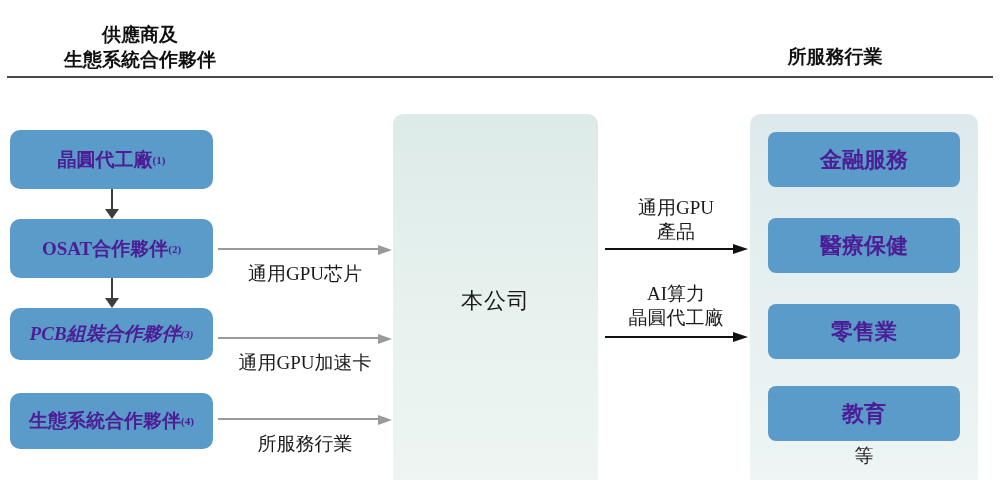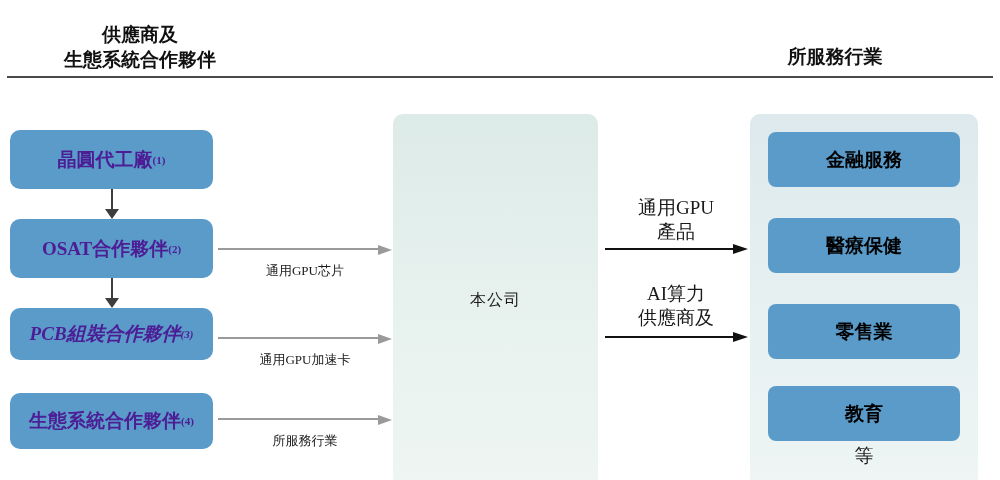--- a/index.html
+++ b/index.html
@@ -225,10 +225,10 @@
     width: 192px;
     background: #5b9bc9;
     border-radius: 8px;
-    color: #000000;
+    color: #4c1d95;
     font-family: "Liberation Serif", "DejaVu Serif", serif;
     font-weight: bold;
-    font-size: 19px;
+    font-size: 22px;
     display: flex;
     align-items: center;
     justify-content: center;

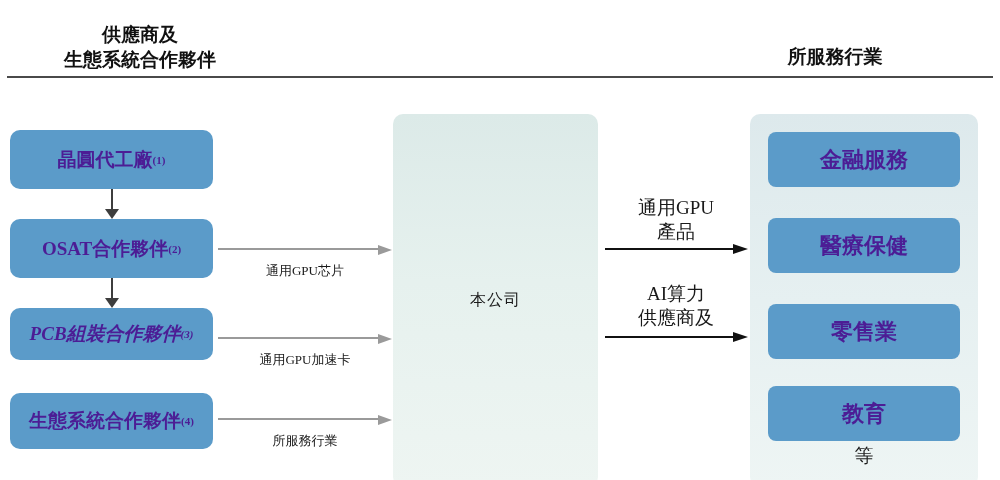--- a/index.html
+++ b/index.html
@@ -139,7 +139,7 @@
     width: 194px;
     text-align: center;
     font-family: "Liberation Serif", "DejaVu Serif", serif;
-    font-size: 13px;
+    font-size: 19px;
     color: #1a1a1a;
     line-height: 1.2;
   }

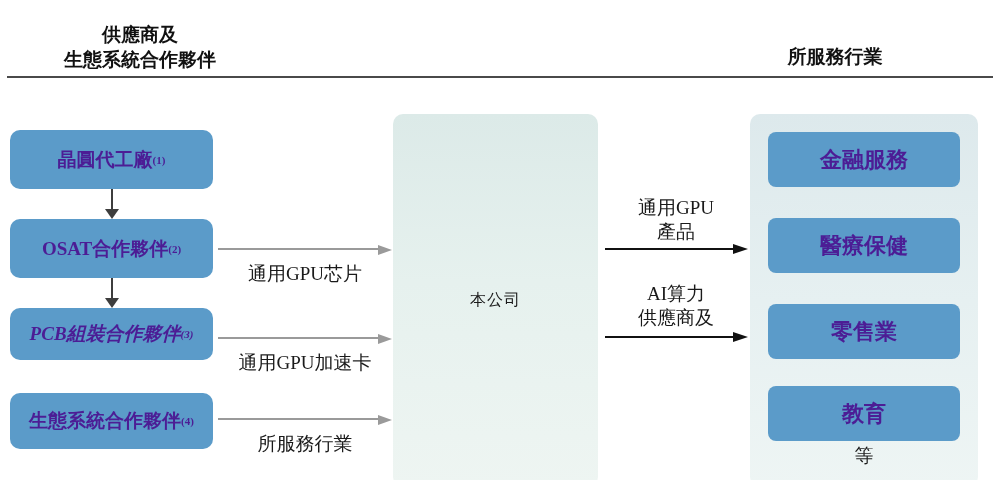--- a/index.html
+++ b/index.html
@@ -162,7 +162,7 @@
   }
   #company-label {
     font-family: "Liberation Sans", "DejaVu Sans", sans-serif;
-    font-size: 16px;
+    font-size: 22px;
     color: #1a1a1a;
     letter-spacing: 1px;
   }

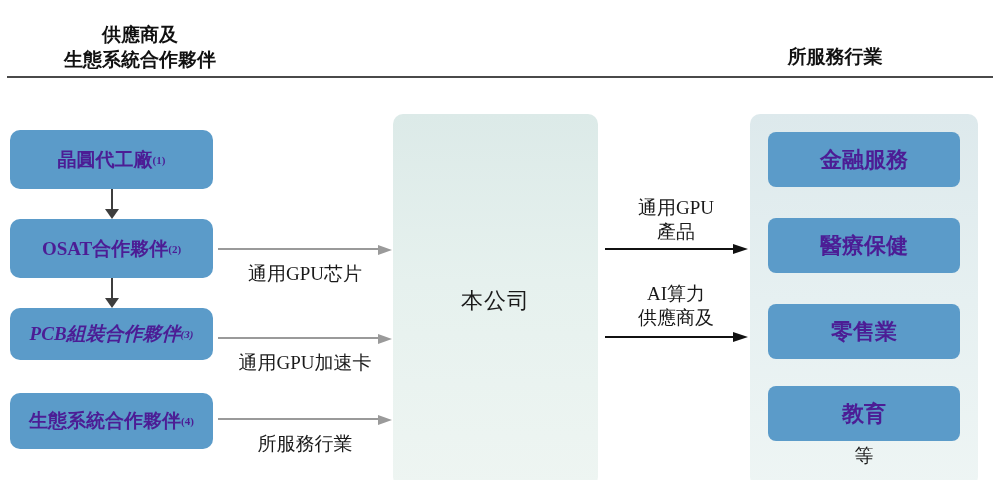--- a/index.html
+++ b/index.html
@@ -317,7 +317,7 @@
   </div>
 
   <div class="flow-right-label" id="flowright-label-1">AI算力
-供應商及</div>
+晶圓代工廠</div>
   <div class="flow-right" id="flowright-1">
     <div class="shaft"></div>
     <div class="head"></div>

